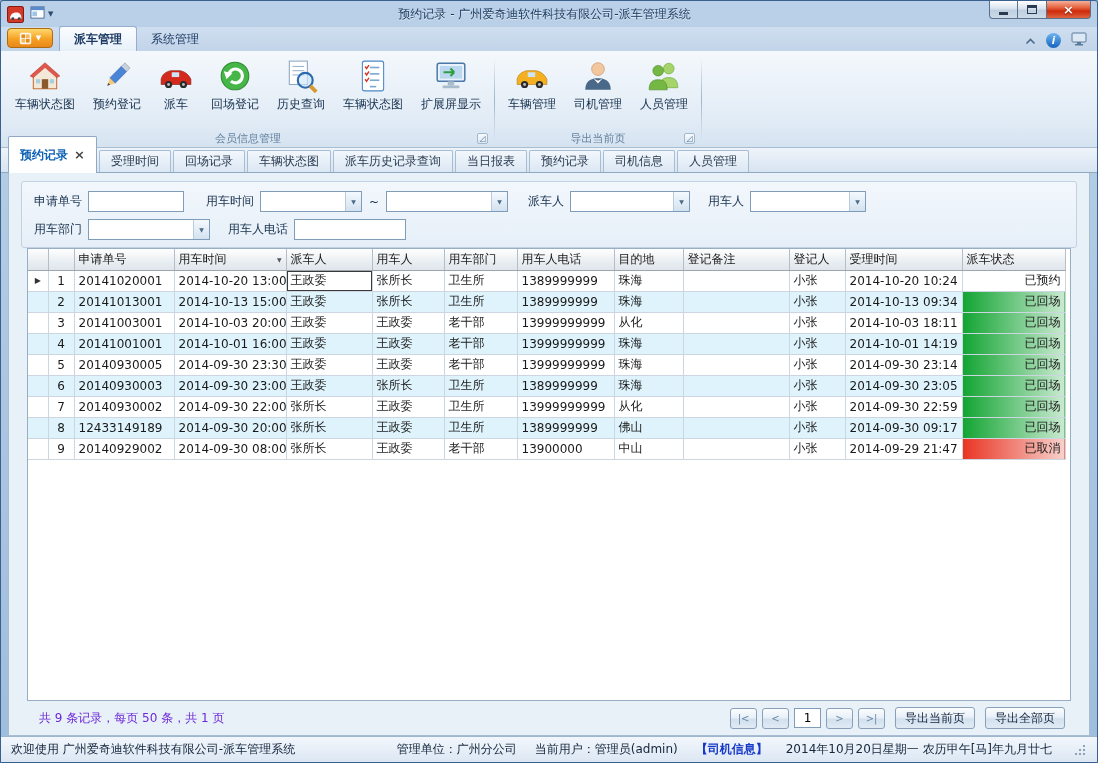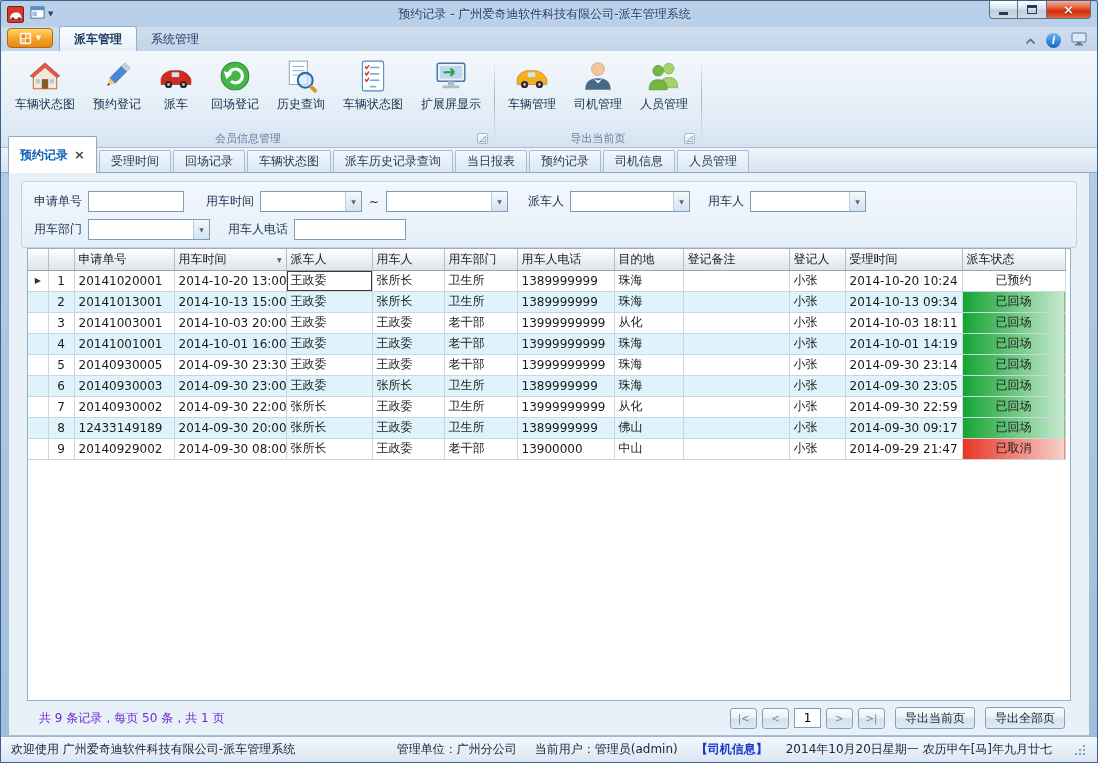--- a/index.html
+++ b/index.html
@@ -71,7 +71,7 @@
 tr.alt td{background:#def3fb}
 td.ind{padding:0;text-align:center;font-size:8px;color:#333}
 td.seq{text-align:center;padding:0 2px}
-td.status{text-align:center}
+td.status{text-align:right}
 td.status.returned{background:linear-gradient(to right,#12a432,#c9ead0)}
 td.status.cancelled{background:linear-gradient(to right,#e93423,#f7d1cb)}
 td.focused{box-shadow:inset 0 0 0 1px #3a3a3a}

